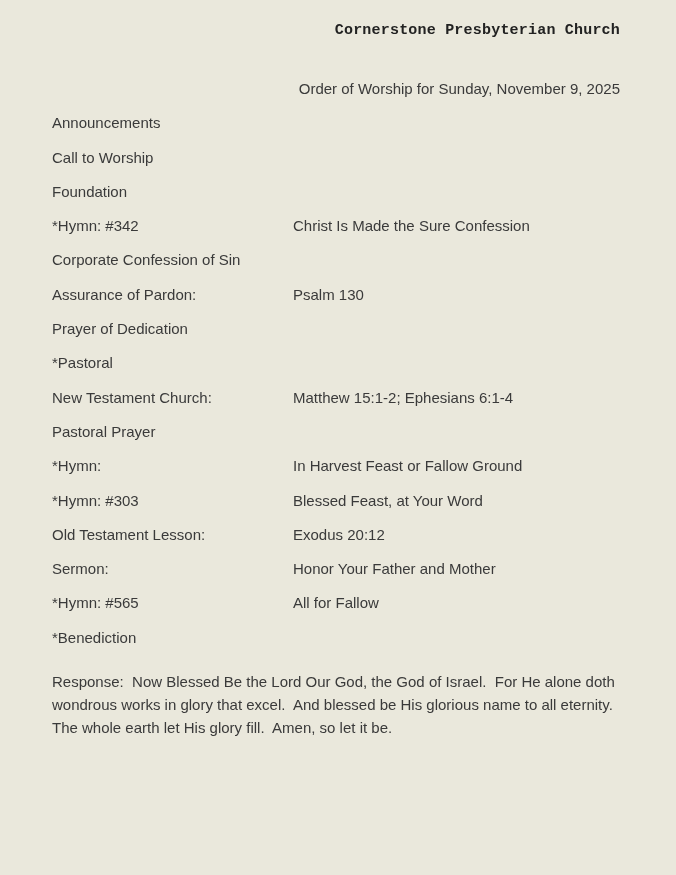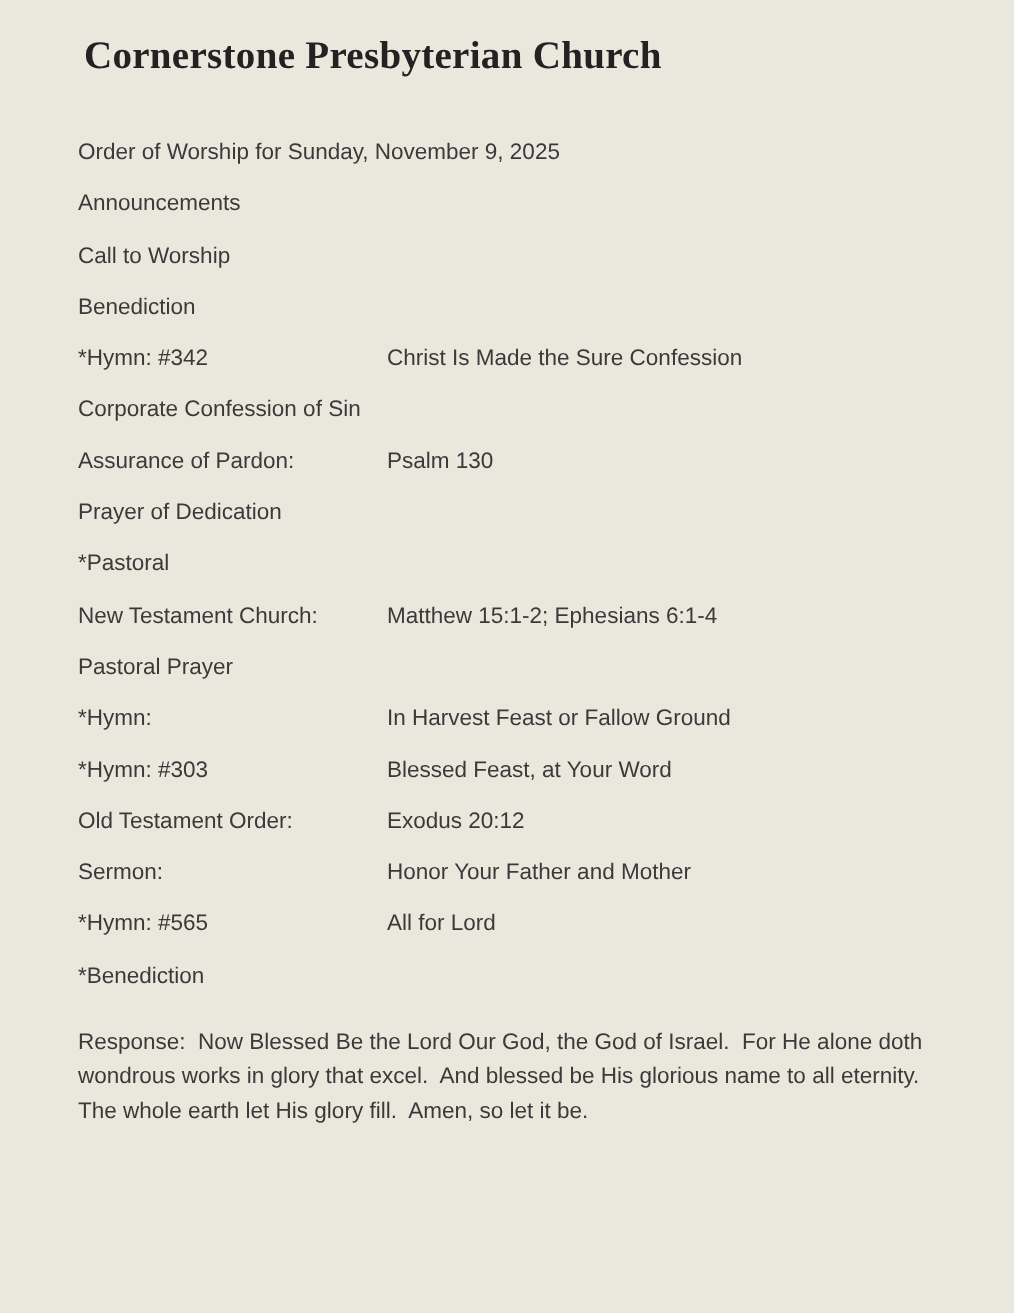--- a/index.html
+++ b/index.html
@@ -22,11 +22,11 @@
     padding: 22px 56px 0 52px;
   }
   .page-title {
-    font-family: Liberation Serif, serif;
-    font-size: 26px;
+    font-family: Liberation Mono, monospace;
+    font-size: 15px;
     font-weight: 600;
     color: var(--title);
-    text-align: left;
+    text-align: right;
     letter-spacing: 0.2px;
     margin-left: 4px; 
   }

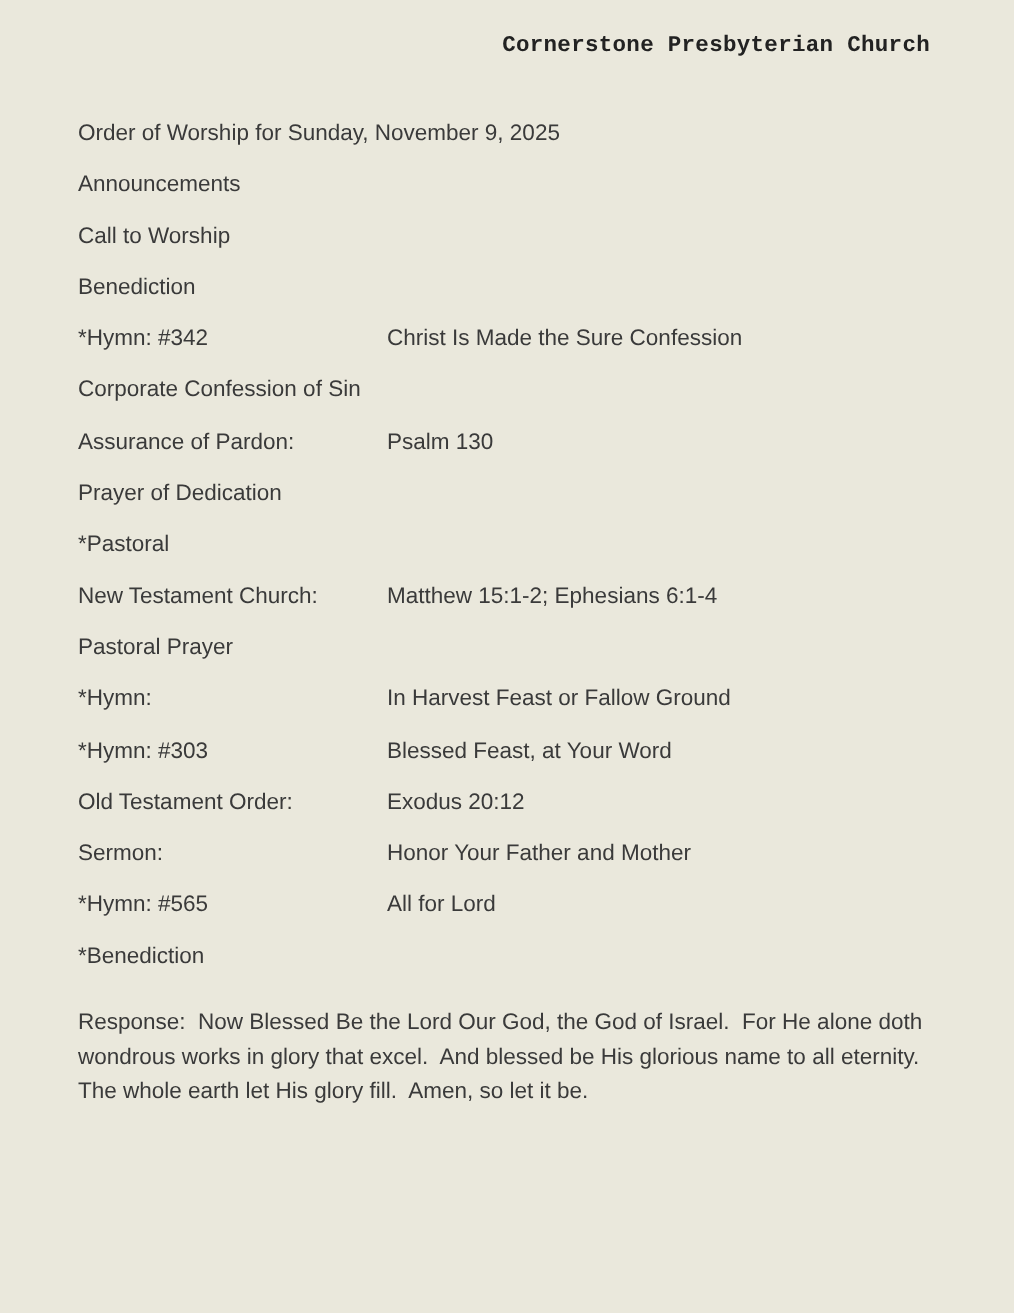--- a/index.html
+++ b/index.html
@@ -47,6 +47,7 @@
   }
   .heading-row {
     margin-bottom: 16.3px;
+    text-align: right;
   }
   .response {
     margin-top: 23px;

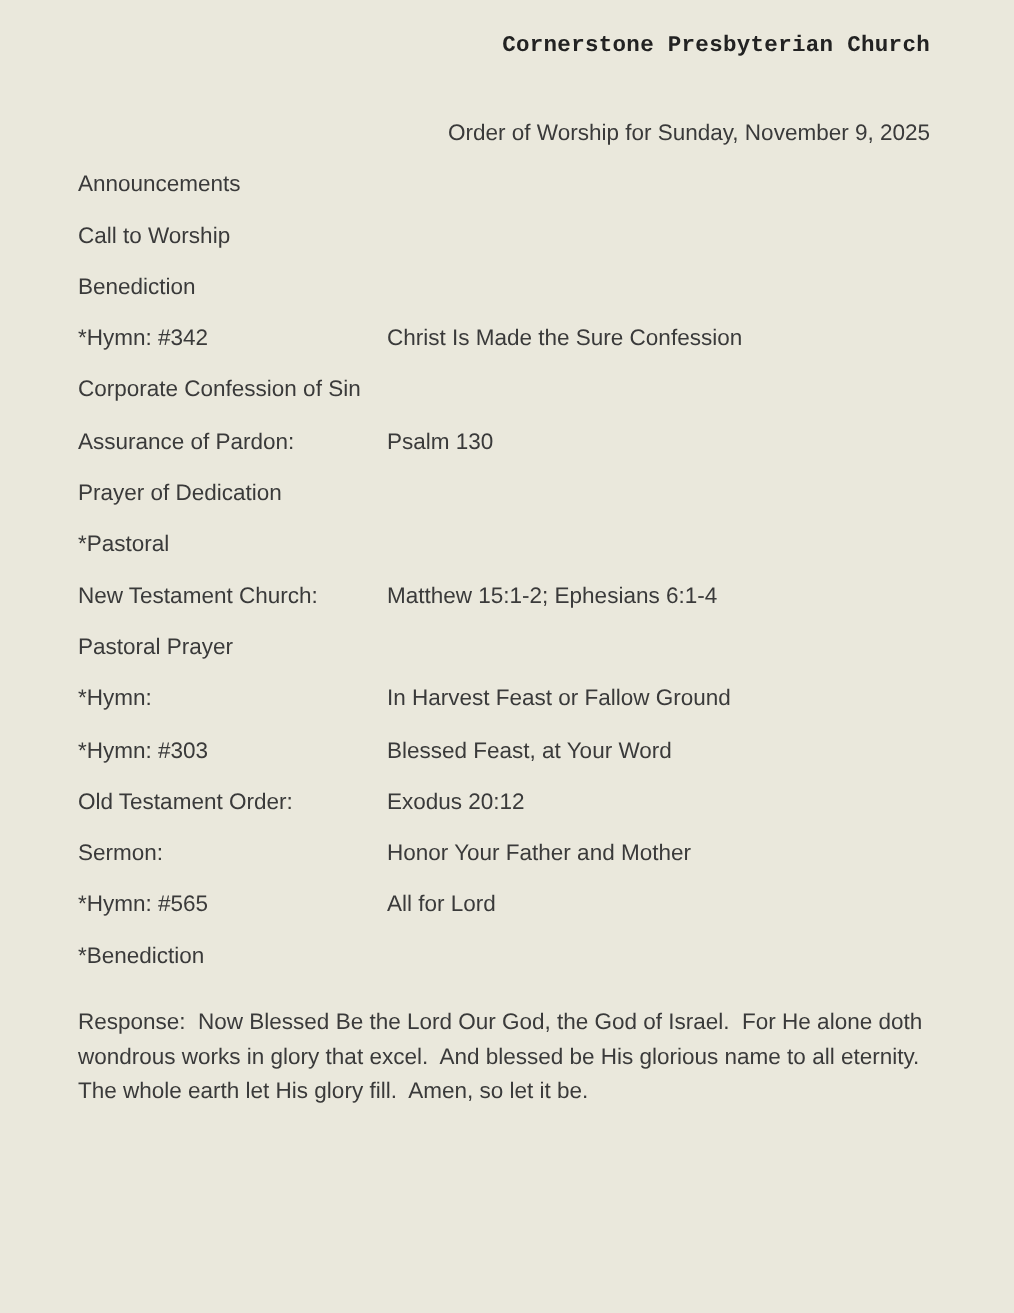--- a/index.html
+++ b/index.html
@@ -38,6 +38,7 @@
   .row {
     display: flex;
     margin-bottom: 16.3px;
+    gap: 35px;
   }
   .row .label {
     flex: 0 0 206px;

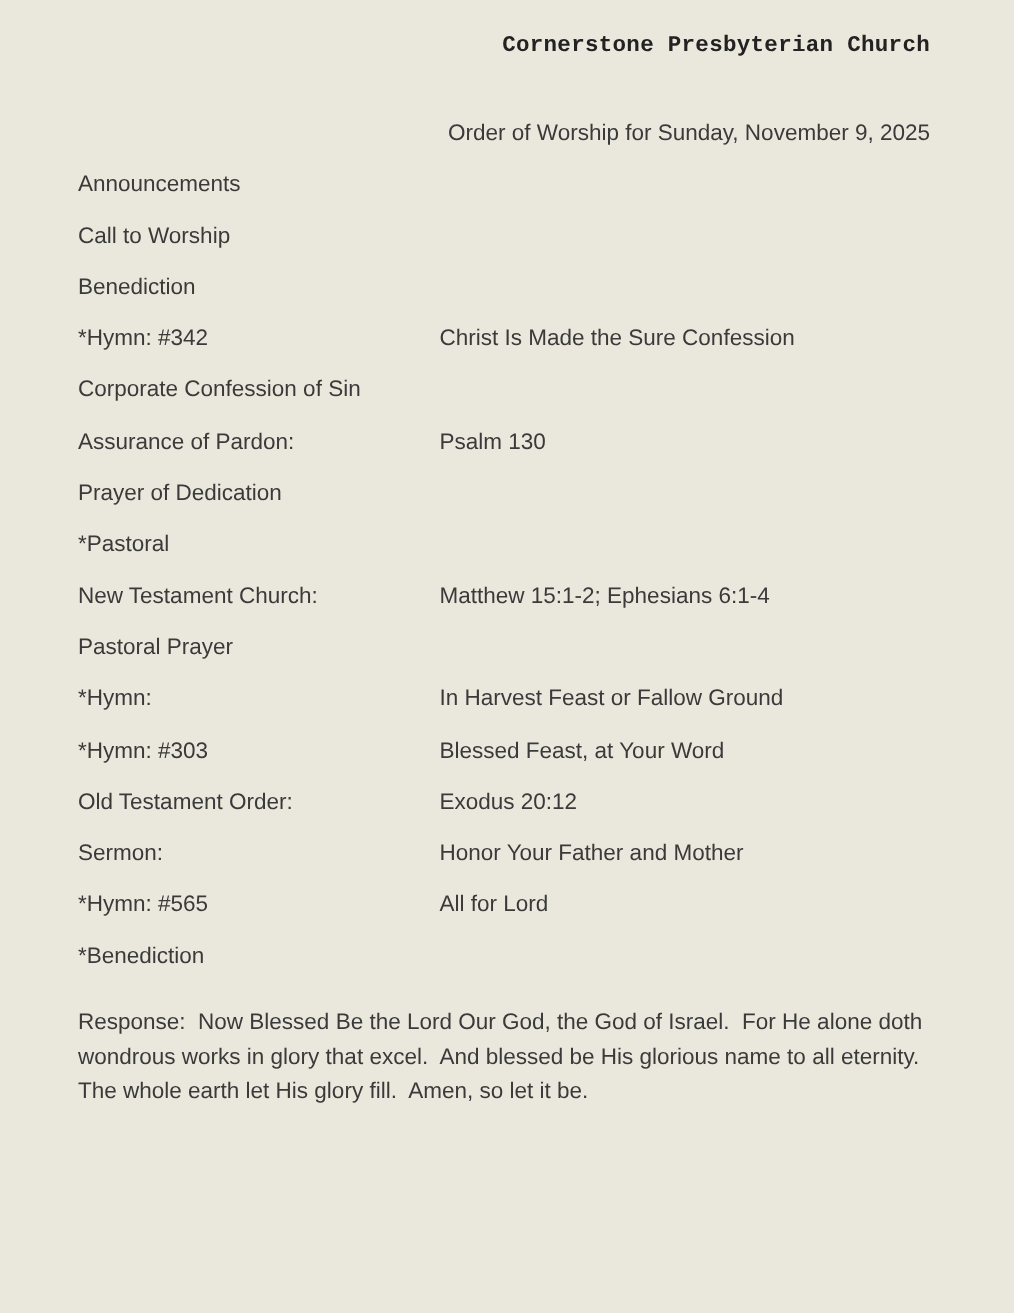--- a/index.html
+++ b/index.html
@@ -80,7 +80,7 @@
     </div>
 
     <div class="row">
-      <span class="label">Benediction</span>
+      <span class="label">Foundation</span>
     </div>
 
     <div class="row">

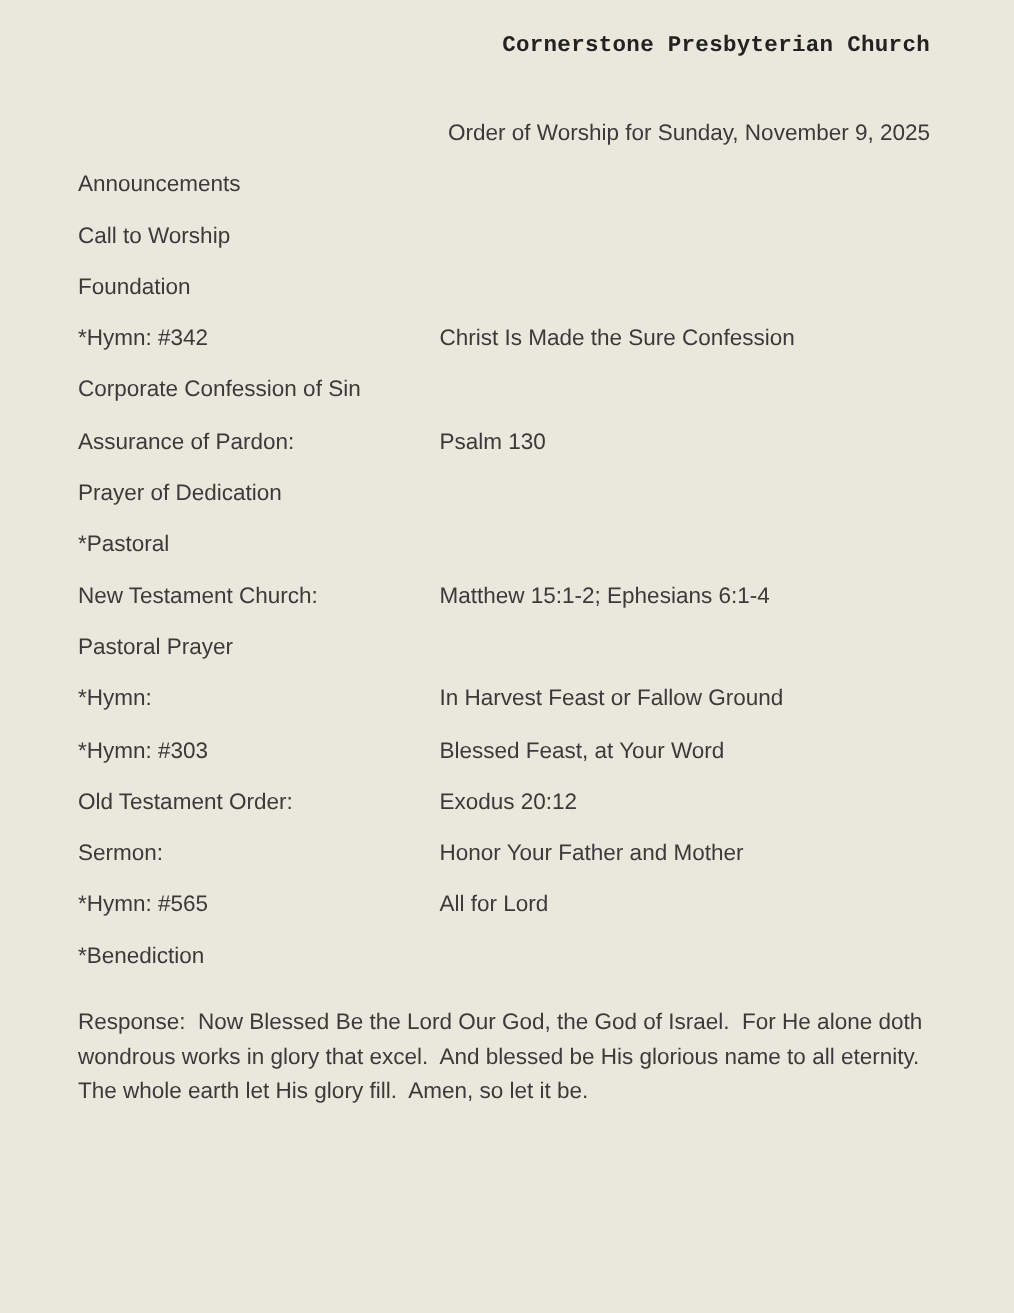--- a/index.html
+++ b/index.html
@@ -129,7 +129,7 @@
     </div>
 
     <div class="row">
-      <span class="label">Old Testament Order:</span>
+      <span class="label">Old Testament Lesson:</span>
       <span class="detail">Exodus 20:12</span>
     </div>
 

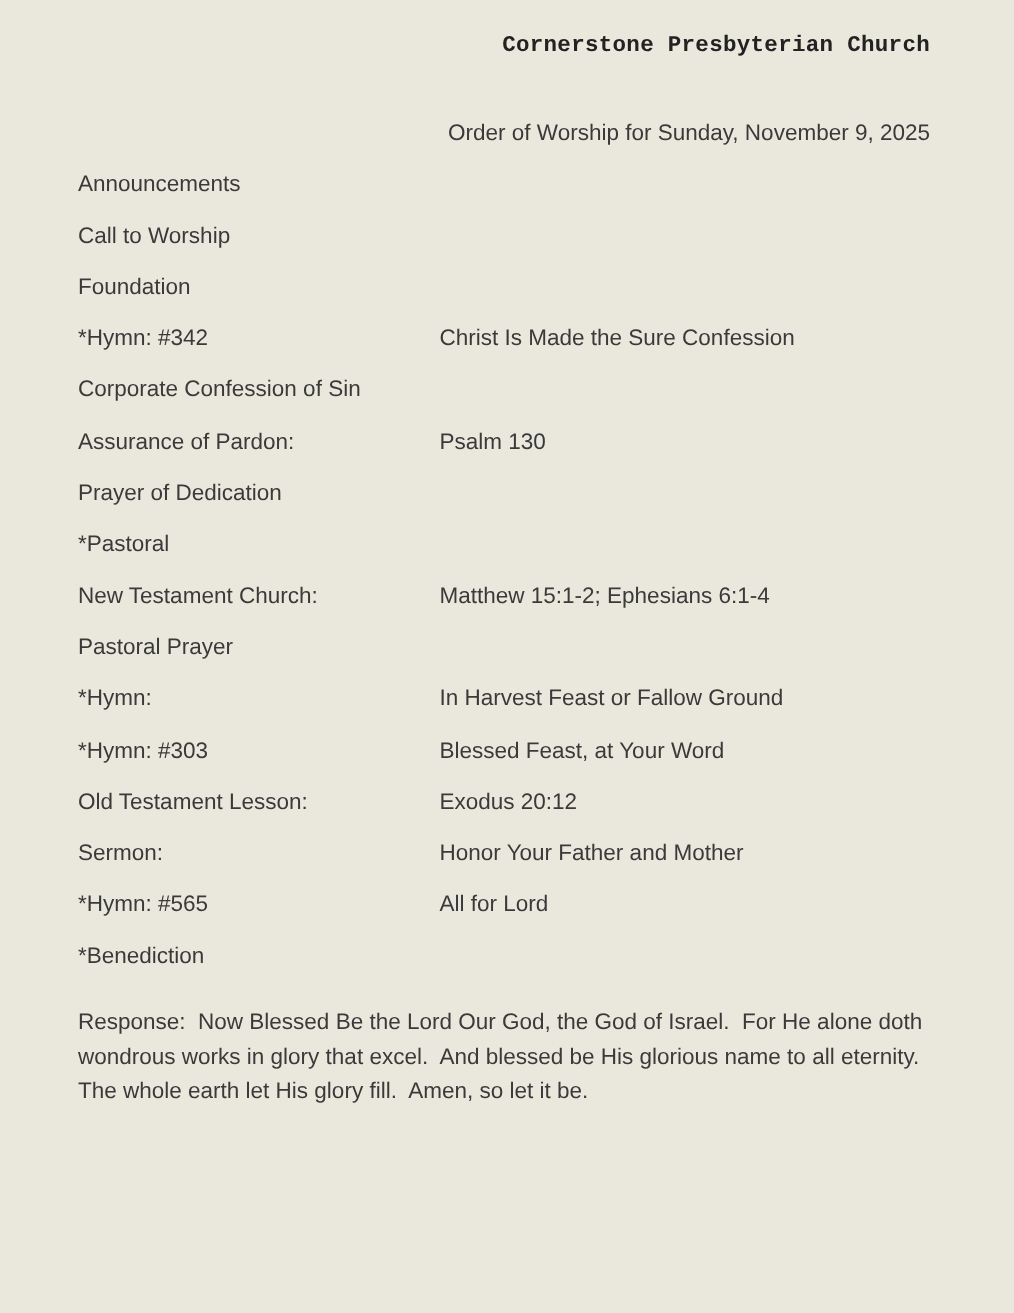--- a/index.html
+++ b/index.html
@@ -140,7 +140,7 @@
 
     <div class="row">
       <span class="label">*Hymn: #565</span>
-      <span class="detail">All for Lord</span>
+      <span class="detail">All for Fallow</span>
     </div>
 
     <div class="row">

